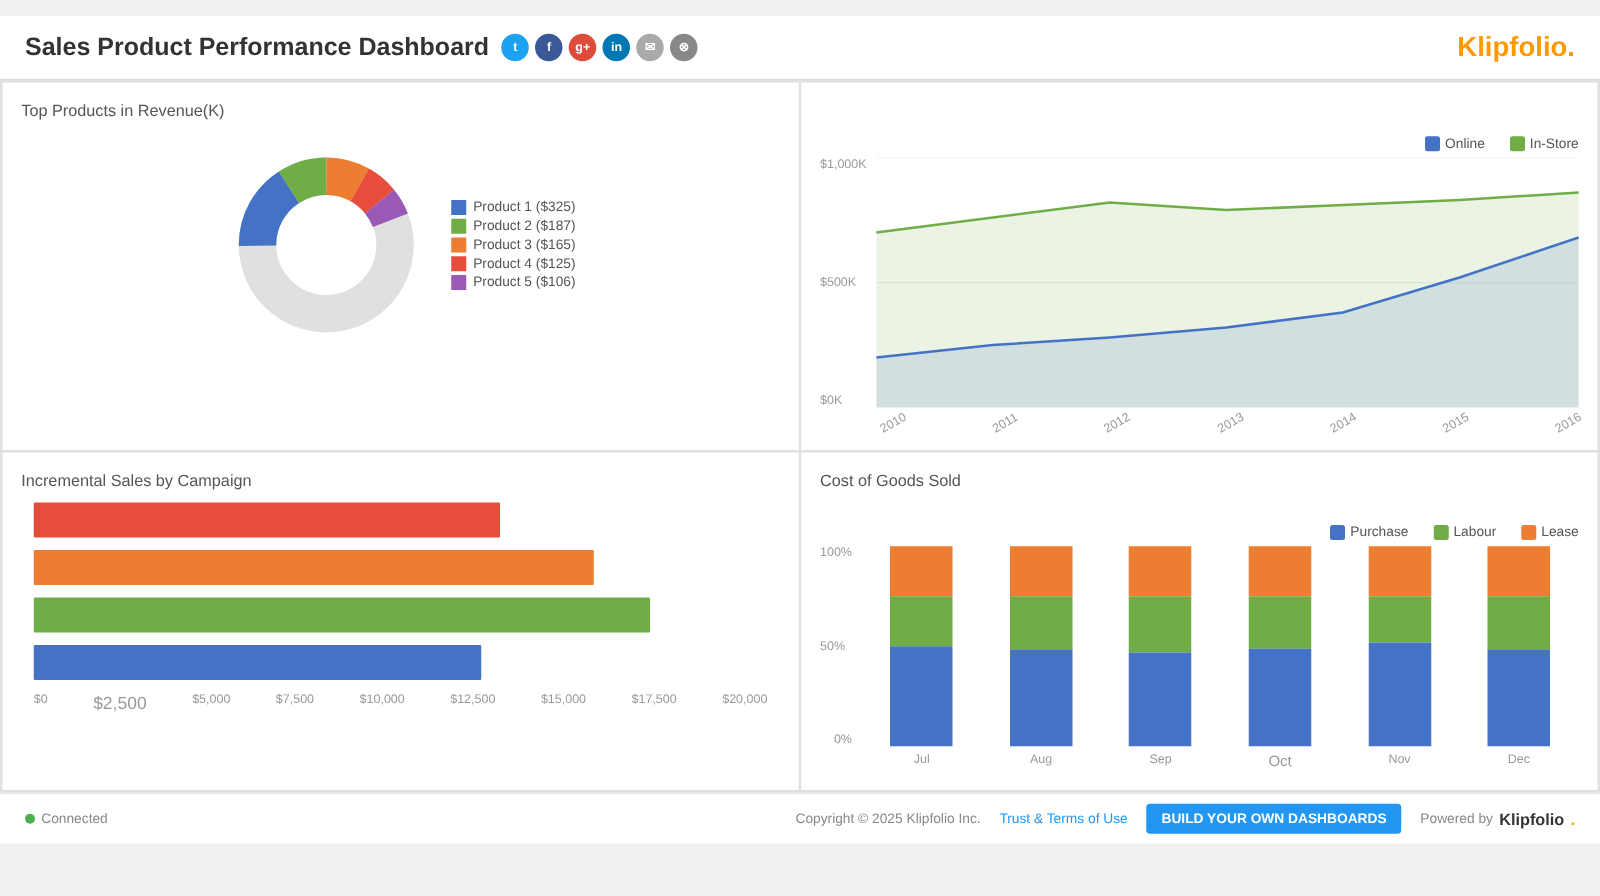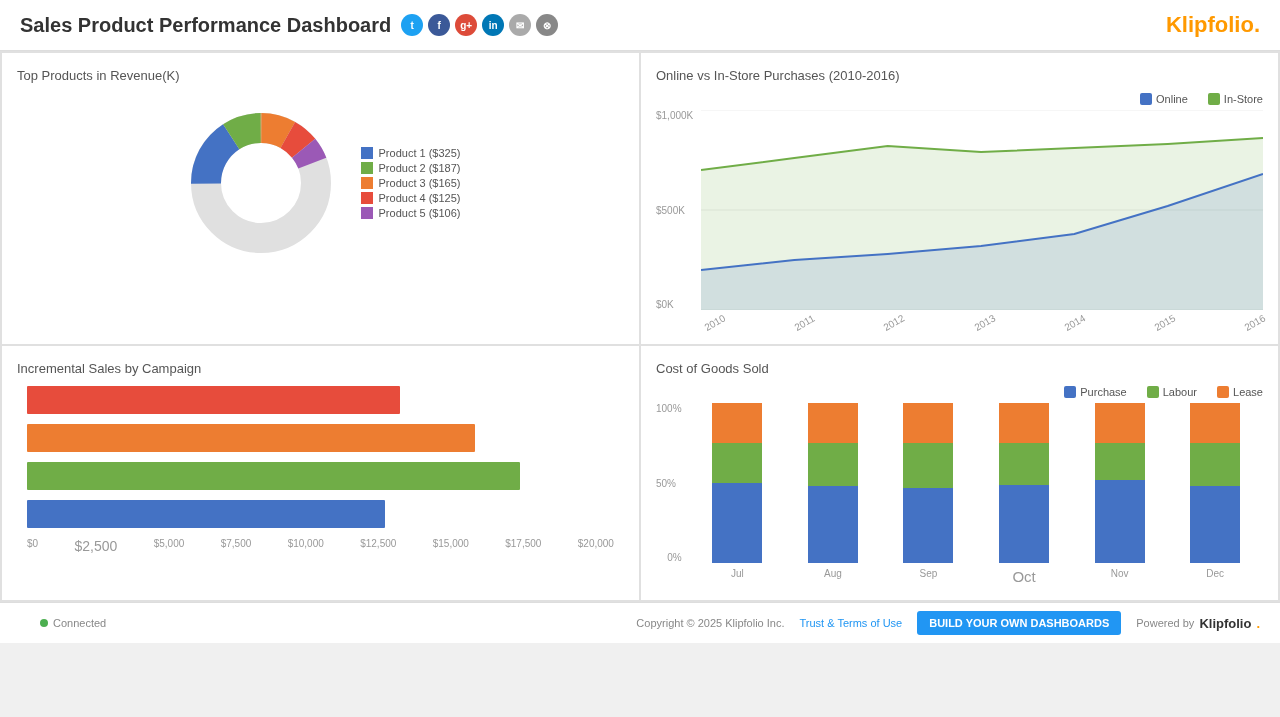--- a/index.html
+++ b/index.html
@@ -12,6 +12,7 @@
       align-items: center;
       justify-content: space-between;
       border-bottom: 1px solid #ddd;
+      margin-top: 13px;
     }
     .header-left { display: flex; align-items: center; gap: 10px; }
     .header-title { font-size: 20px; font-weight: bold; color: #333; }

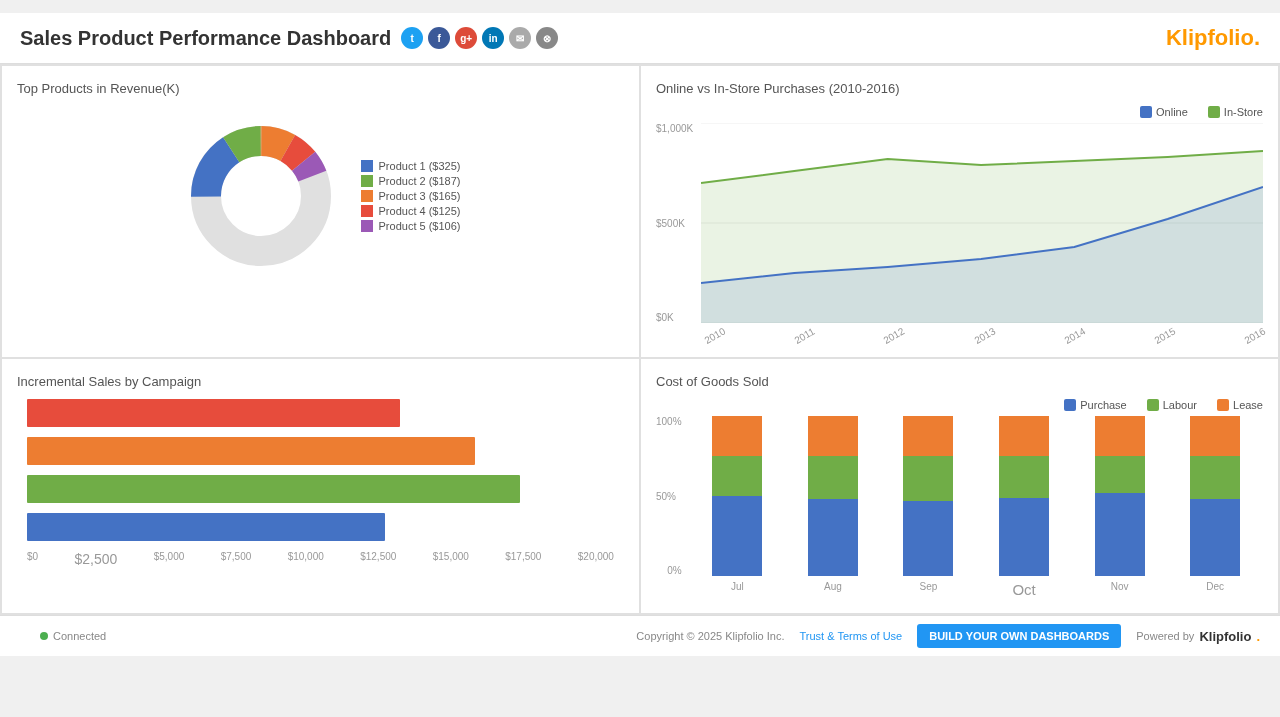--- a/index.html
+++ b/index.html
@@ -137,7 +137,6 @@
   </div>
 
   <div class="card">
-    <div class="card-title">Online vs In-Store Purchases (2010-2016)</div>
     <div class="chart-legend">
       <span class="legend-text">
         <span class="legend-dot" style="background:#4472C4"></span>

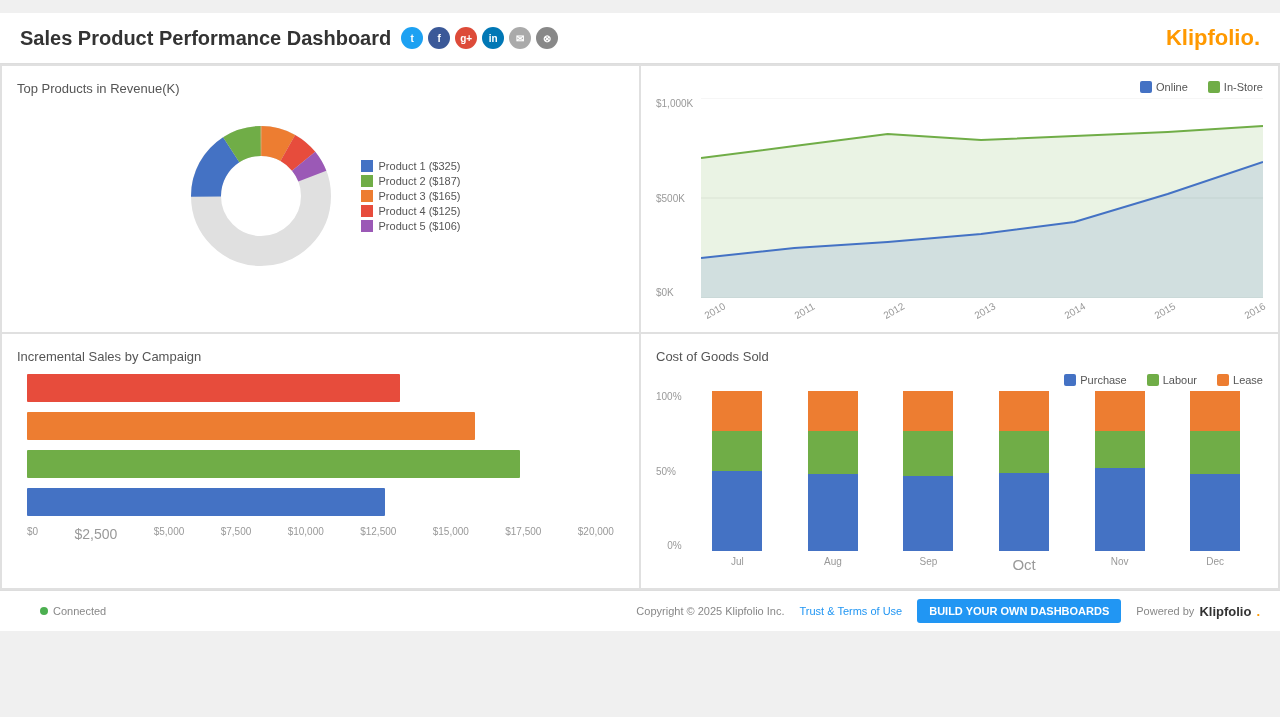--- a/index.html
+++ b/index.html
@@ -39,7 +39,7 @@
     .donut-legend { display: flex; flex-direction: column; gap: 3px; }
     .legend-item { display: flex; align-items: center; gap: 6px; font-size: 11px; color: #555; }
     .legend-color { width: 12px; height: 12px; }
-    .chart-legend { display: flex; justify-content: flex-end; gap: 20px; margin-bottom: 5px; }
+    .chart-legend { display: flex; justify-content: flex-end; gap: 20px; margin-bottom: 5px; margin-top: 28px; }
     .legend-dot { width: 12px; height: 12px; border-radius: 2px; display: inline-block; margin-right: 4px; }
     .legend-text { font-size: 11px; color: #555; display: flex; align-items: center; }
     .bar-legend { display: flex; gap: 15px; justify-content: center; margin-bottom: 10px; flex-wrap: wrap; }

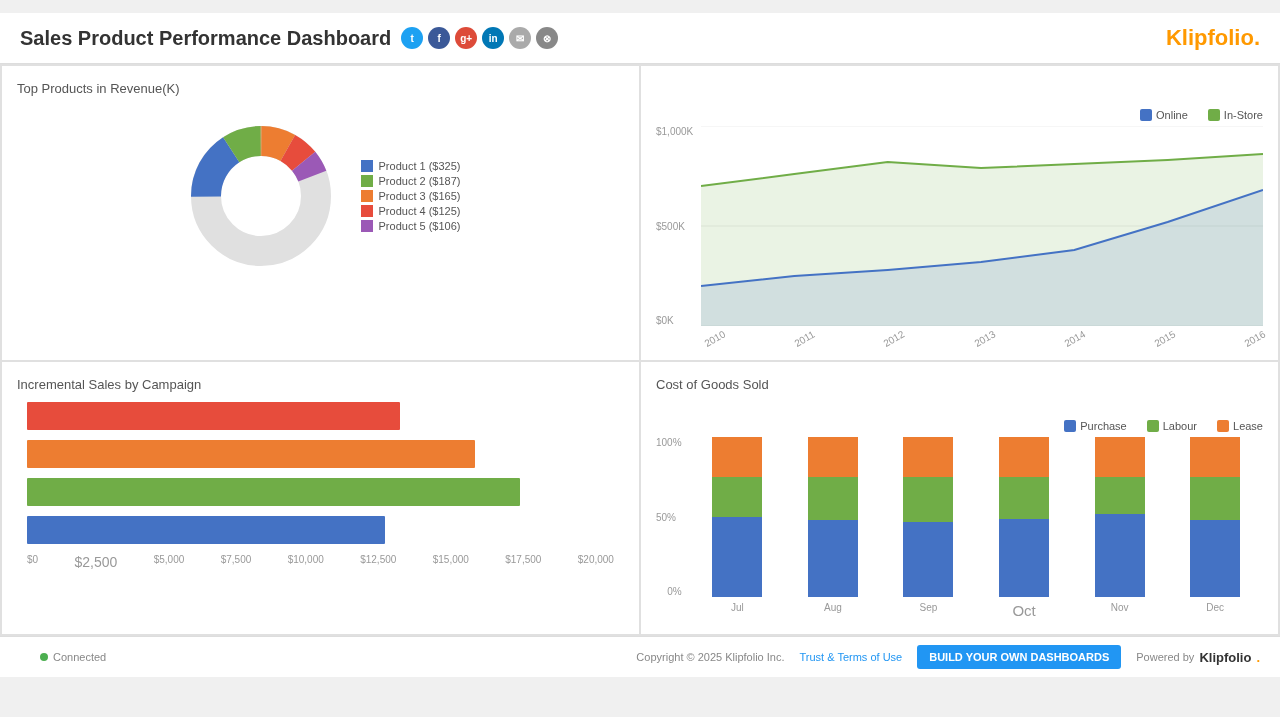--- a/index.html
+++ b/index.html
@@ -292,7 +292,7 @@
           <span style="font-size:10px;color:#999;width:50px;text-align:center">Jul</span>
           <span style="font-size:10px;color:#999;width:50px;text-align:center">Aug</span>
           <span style="font-size:10px;color:#999;width:50px;text-align:center">Sep</span>
-          <span style="font-size:15px;color:#999;width:50px;text-align:center">Oct</span>
+          <span style="font-size:12px;color:#999;width:50px;text-align:center">Oct</span>
           <span style="font-size:10px;color:#999;width:50px;text-align:center">Nov</span>
           <span style="font-size:10px;color:#999;width:50px;text-align:center">Dec</span>
         </div>

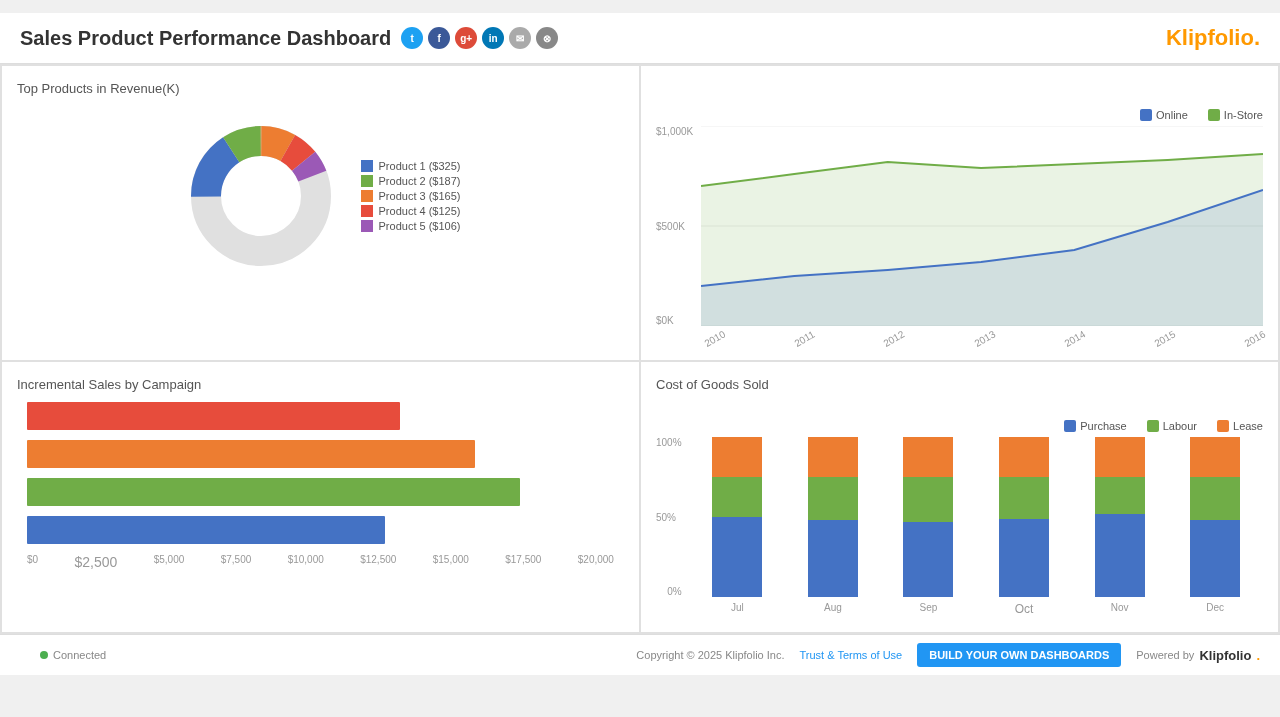--- a/index.html
+++ b/index.html
@@ -54,7 +54,7 @@
       font-size: 11px;
       color: #888;
     }
-    .connected { display: flex; align-items: center; gap: 5px; margin-left: 20px; }
+    .connected { display: flex; align-items: center; gap: 5px; }
     .connected-dot { width: 8px; height: 8px; background: #4CAF50; border-radius: 50%; }
     .footer-right { display: flex; align-items: center; gap: 15px; }
     .build-btn {

